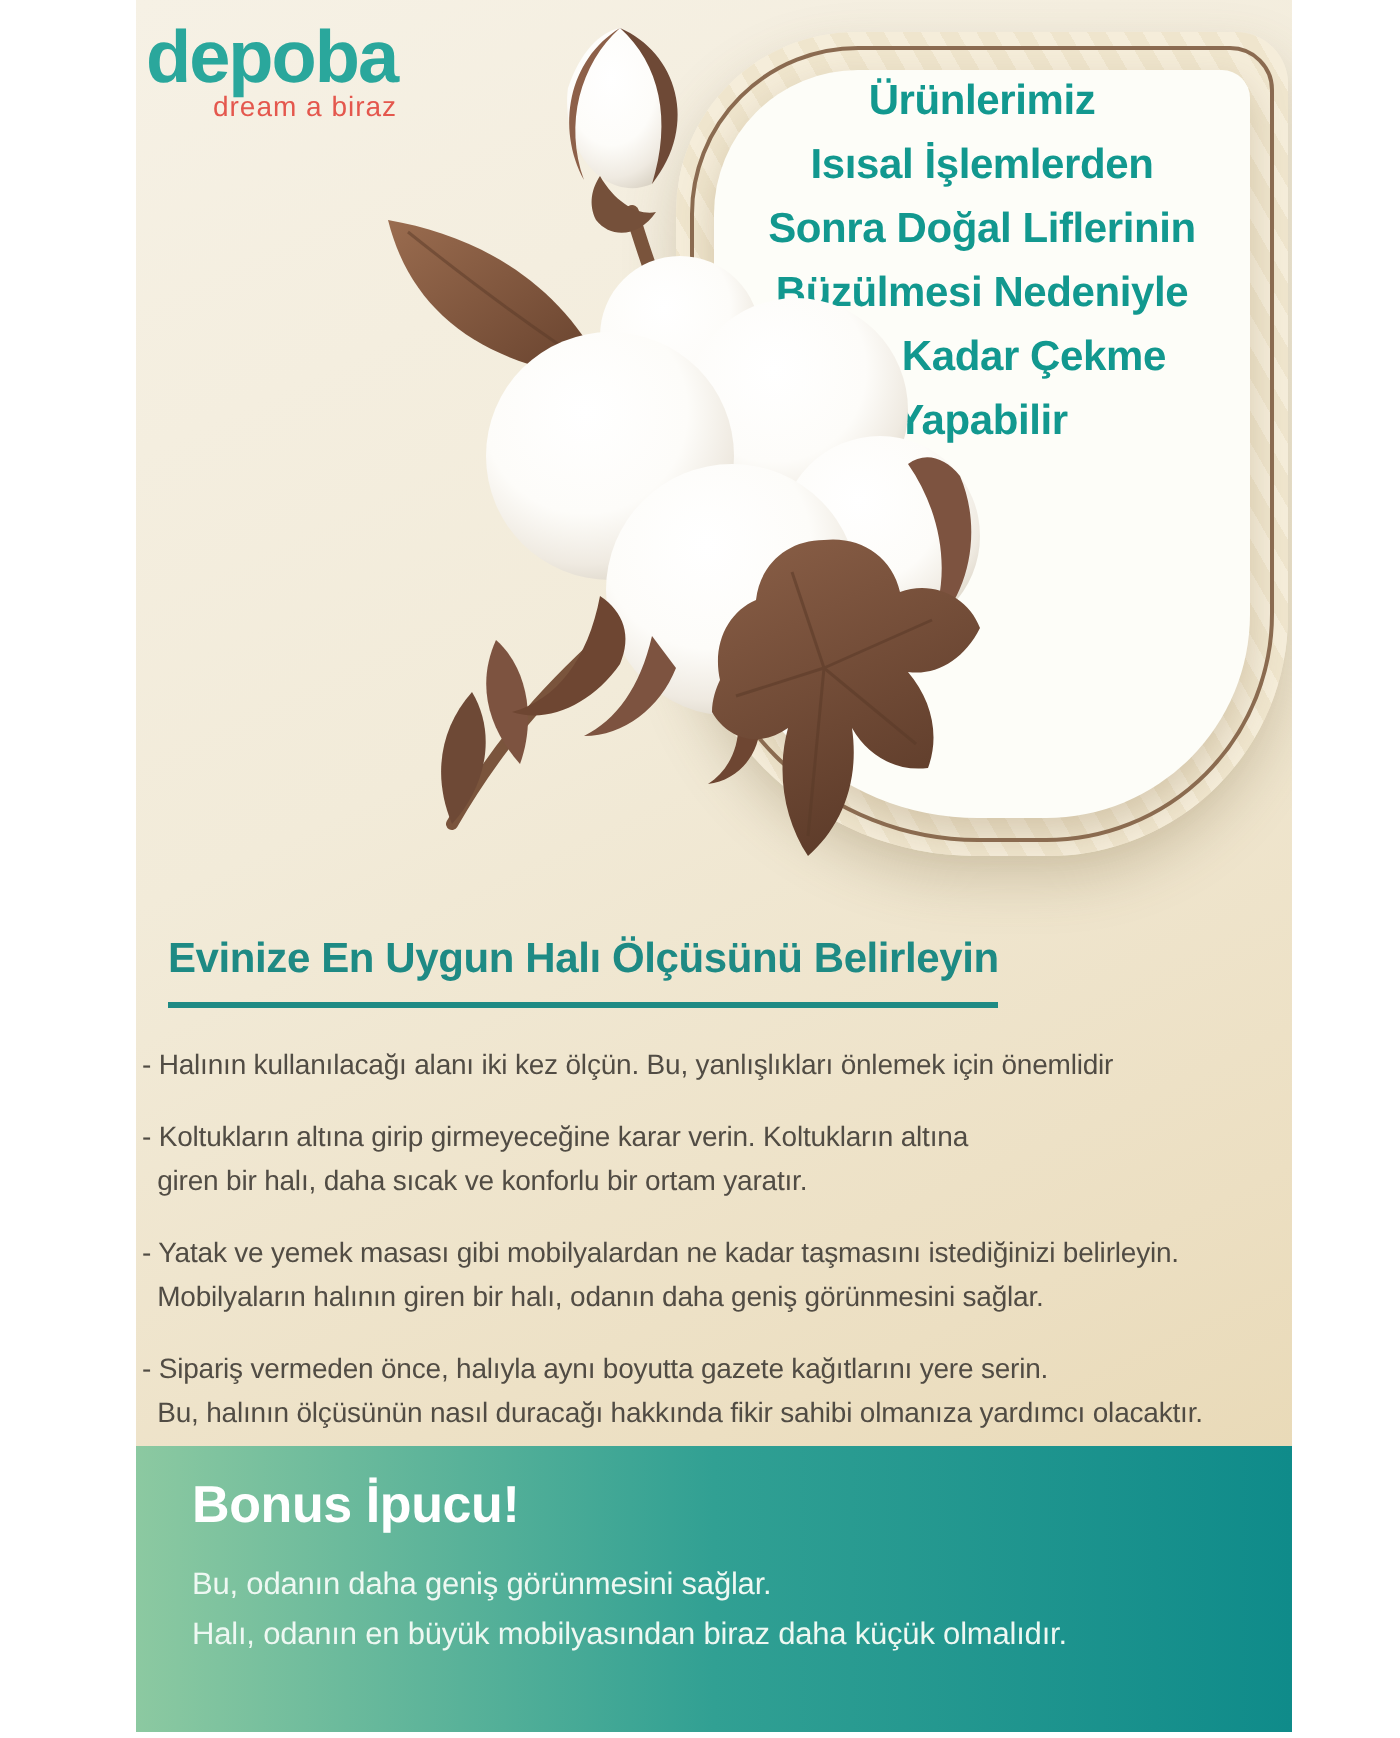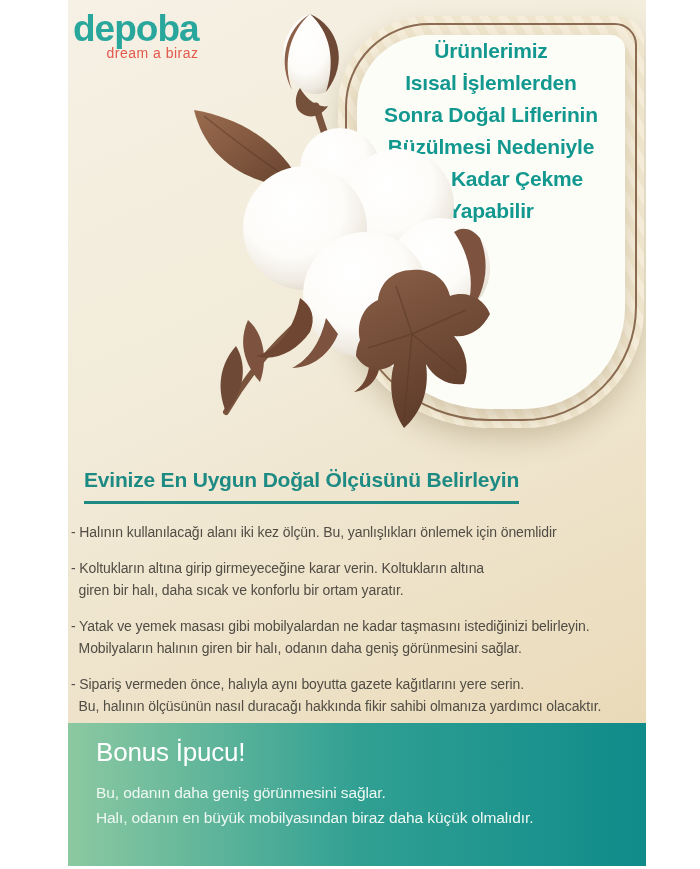--- a/index.html
+++ b/index.html
@@ -191,7 +191,7 @@
     </div>
 
     <div class="tips">
-      <h2 class="tips-heading">Evinize En Uygun Doğal Ölçüsünü Belirleyin</h2>
+      <h2 class="tips-heading">Evinize En Uygun Halı Ölçüsünü Belirleyin</h2>
       <ul class="tips-list">
         <li class="tip">- Halının kullanılacağı alanı iki kez ölçün. Bu, yanlışlıkları önlemek için önemlidir</li>
         <li class="tip">- Koltukların altına girip girmeyeceğine karar verin. Koltukların altına

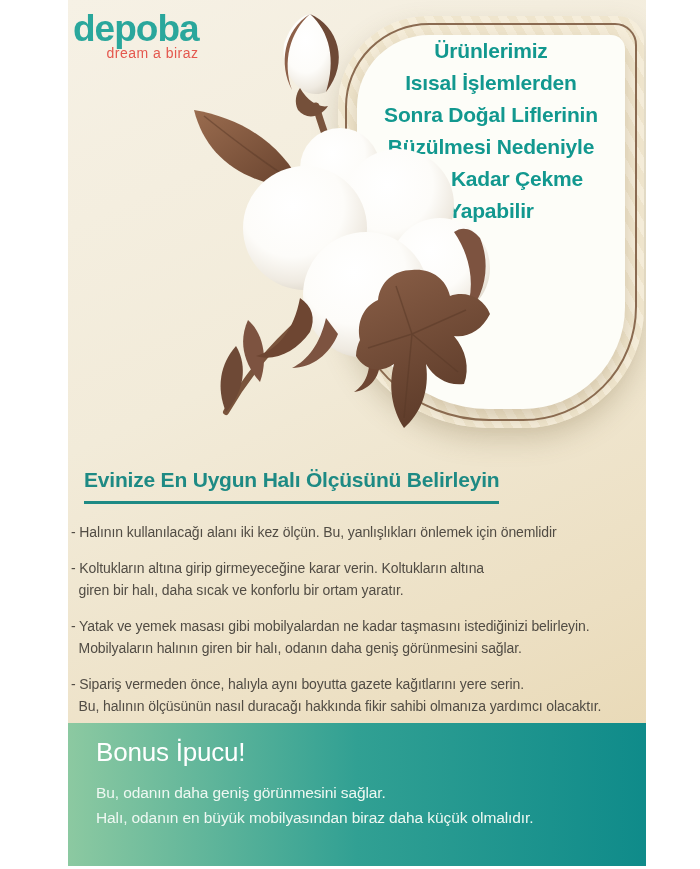--- a/index.html
+++ b/index.html
@@ -84,7 +84,7 @@
     padding:14px 28px;
   }
   .bonus-heading {
-    font-size:26px; font-weight:normal; color:#ffffff;
+    font-size:26px; font-weight:bold; color:#ffffff;
     margin-bottom:12px; letter-spacing:-0.2px;
   }
   .bonus-line {

